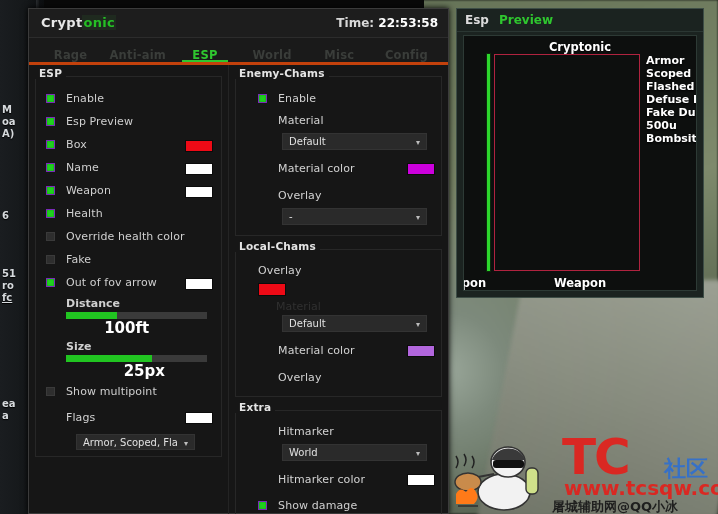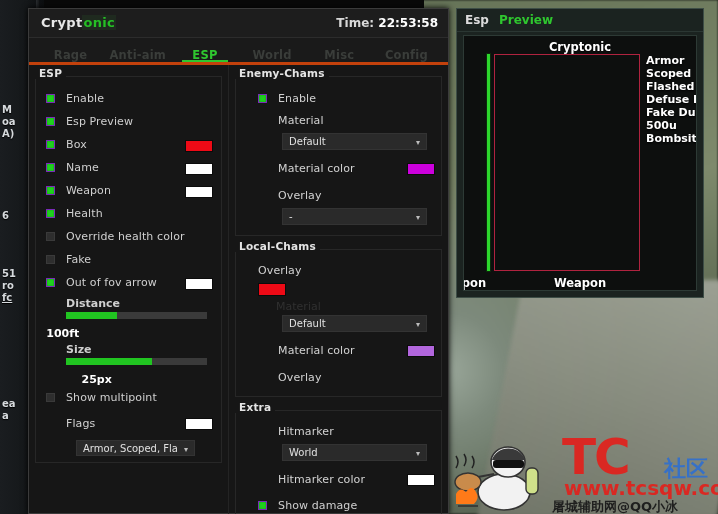--- a/index.html
+++ b/index.html
@@ -133,8 +133,8 @@
   }
   .slider .fill{position:absolute;left:0;top:0;bottom:0;background:#21c521;}
   .slider-val{
-    font-size:11px;font-weight:bold;color:#ffffff;
-    margin-top:8px;margin-left:-28px;
+    text-align:center;font-size:15px;font-weight:bold;color:#ffffff;
+    margin-top:0;margin-left:-28px;
   }
 
   .dd{

